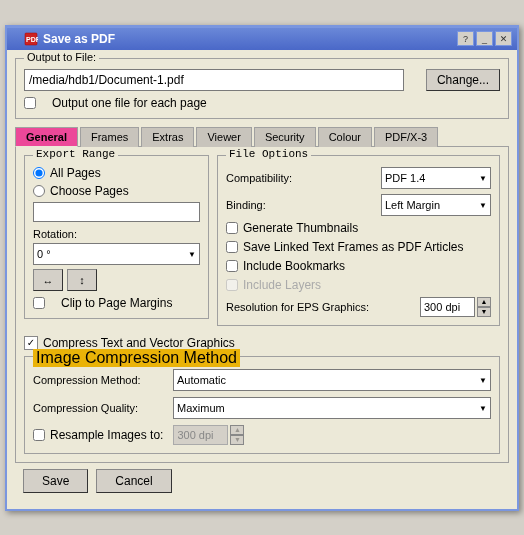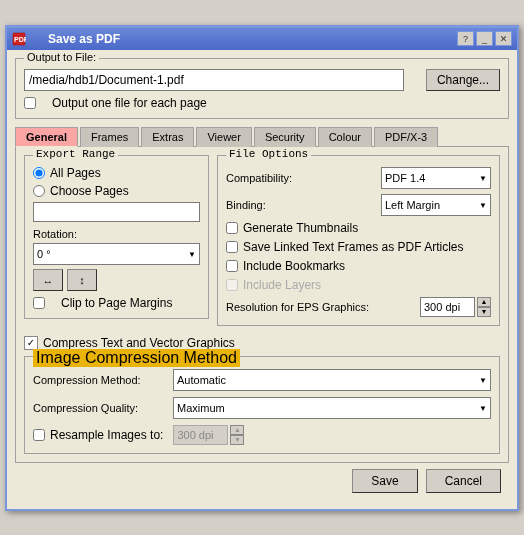--- a/index.html
+++ b/index.html
@@ -32,7 +32,8 @@
     .title-bar-left {
       display: flex;
       align-items: flex-end;
-      gap: 22px;
+      gap: 5px;
+      margin-left: 12px;
     }
     .title-icon {
       width: 14px;

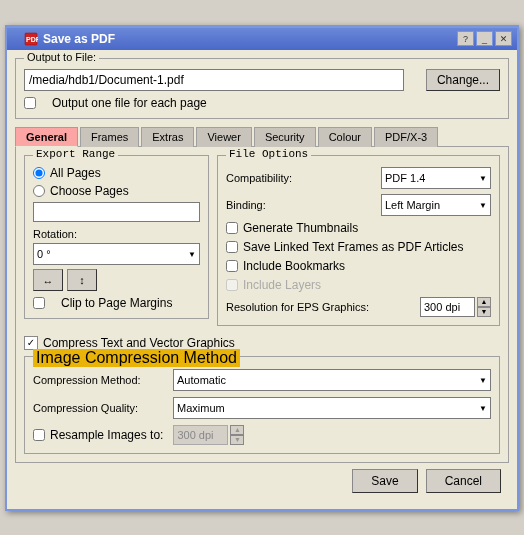--- a/index.html
+++ b/index.html
@@ -125,7 +125,7 @@
       position: relative;
     }
     .tab.active {
-      background: #fca5a5;
+      background: #ec4899;
       border-bottom: 1px solid #ece9d8;
       z-index: 1;
       font-weight: bold;

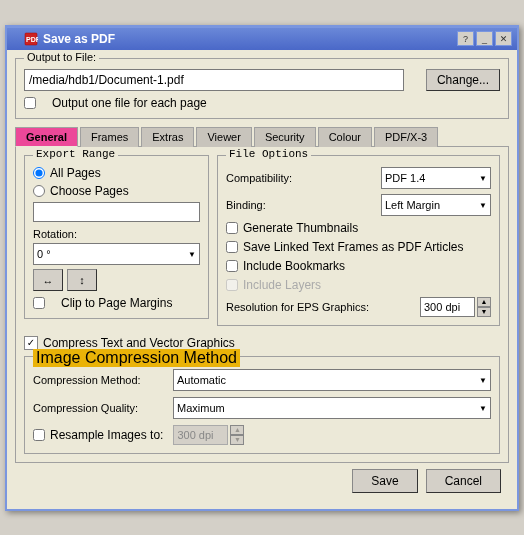--- a/index.html
+++ b/index.html
@@ -387,7 +387,6 @@
     }
     .footer {
       display: flex;
-      justify-content: flex-end;
       gap: 8px;
       padding: 6px 8px 8px 8px;
     }

